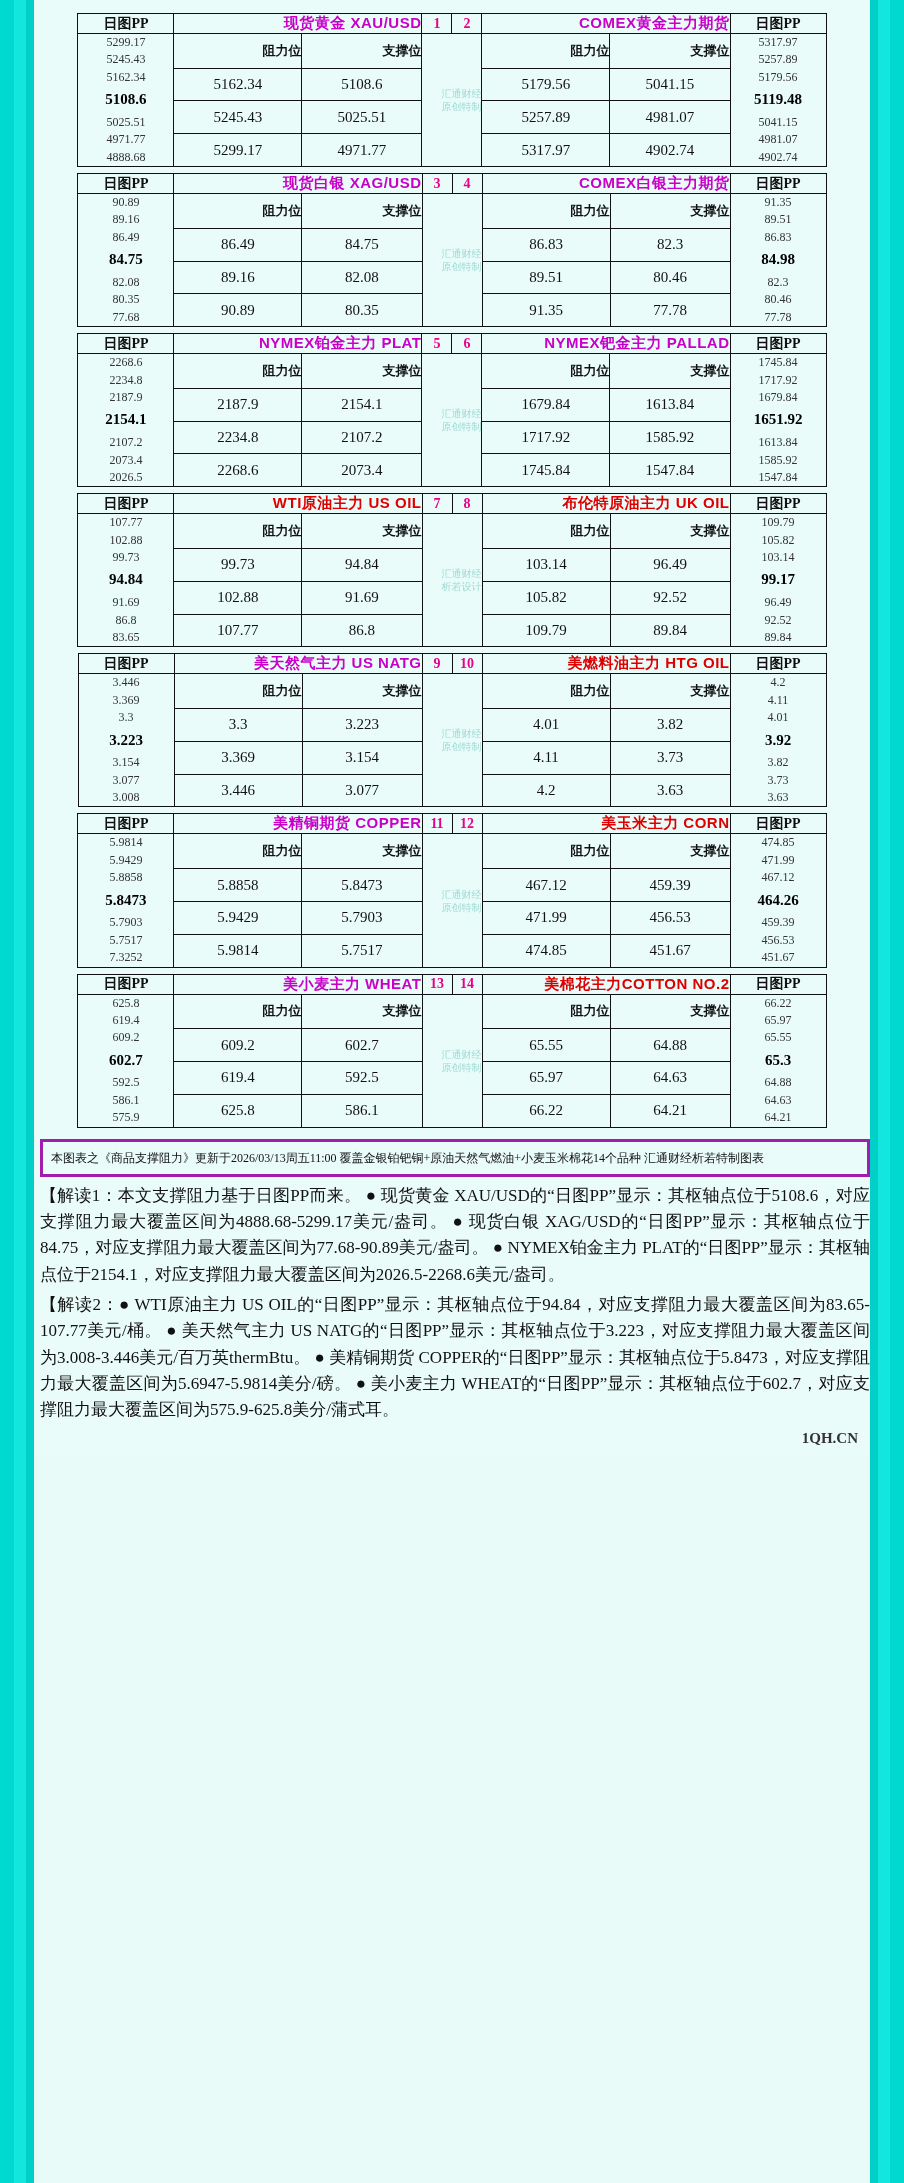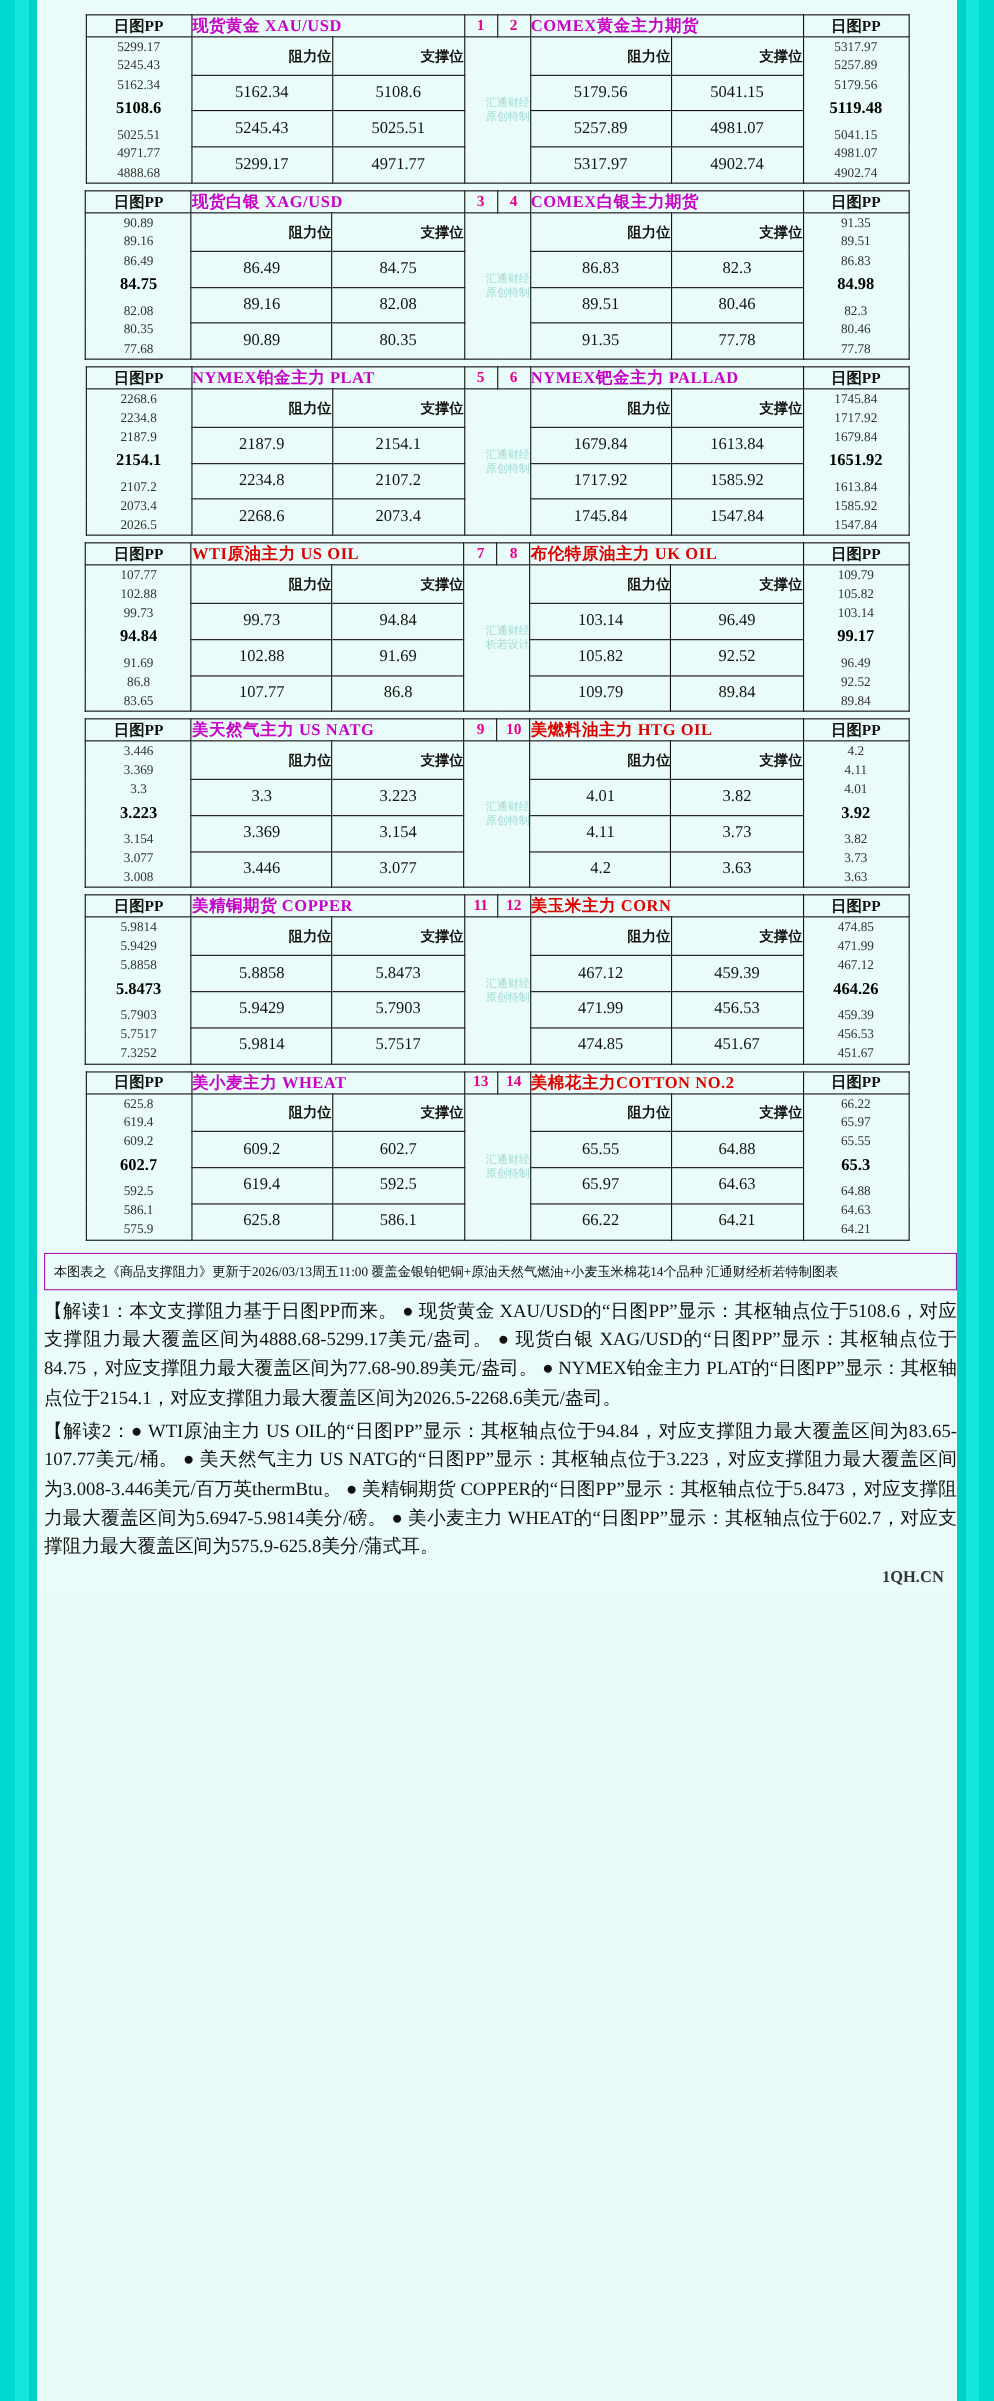--- a/index.html
+++ b/index.html
@@ -61,11 +61,11 @@
     padding:5px 0;
   }
   .name {
-    text-align:left;
+    text-align:right;
     font-weight:bold;
     font-size:15px;
     color:#c800c8;
-    font-family:Liberation Serif, serif;
+    font-family:Liberation Sans, sans-serif;
     padding:5px 0;
     letter-spacing:0.5px;
   }

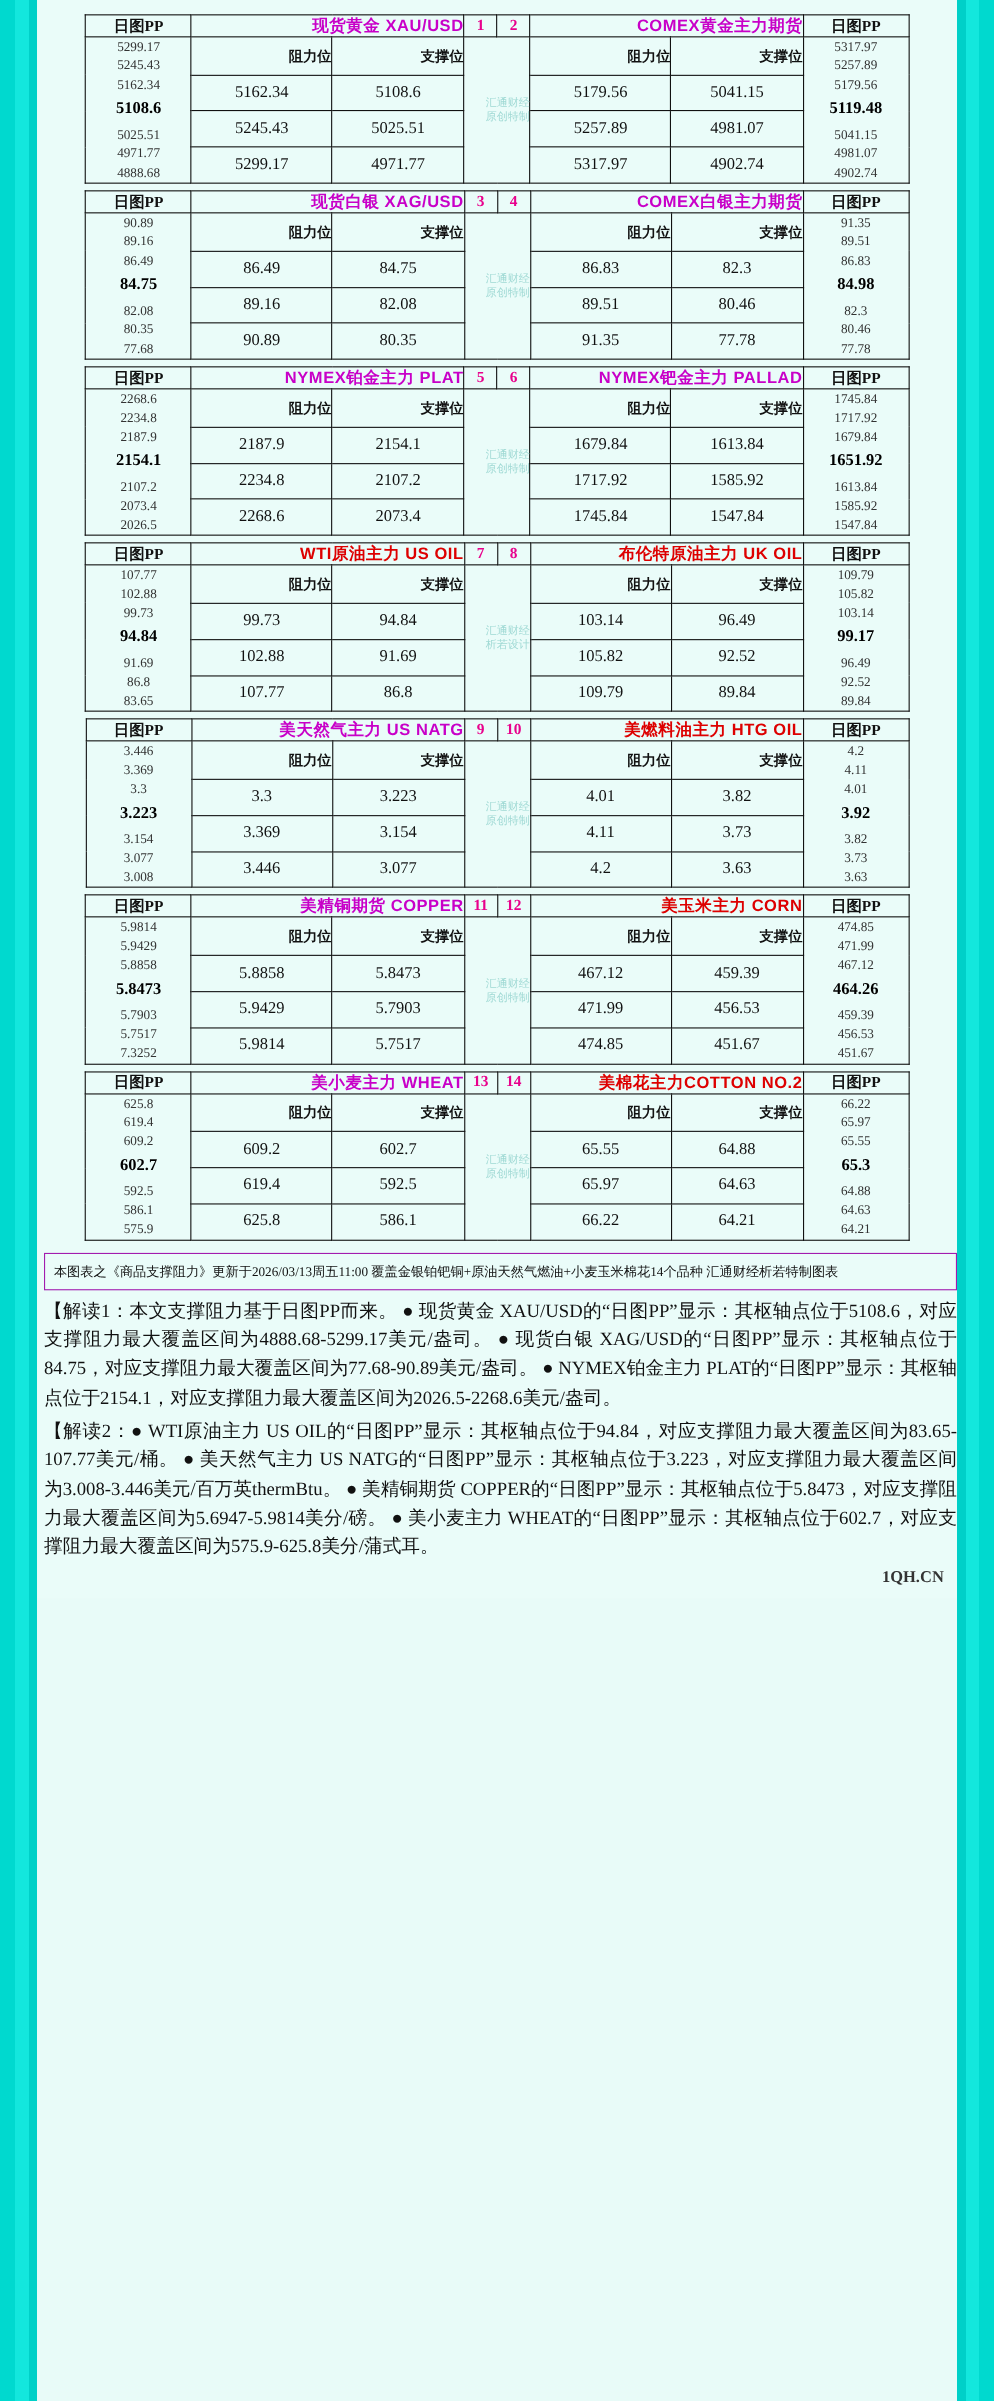--- a/index.html
+++ b/index.html
@@ -119,7 +119,7 @@
   .footnote-box {
     width: 830px;
     margin: 8px auto 0 auto;
-    border: 1px solid #a21caf;
+    border: 3px solid #a21caf;
     padding: 7px 8px;
     font-size:12px;
     line-height:1.5;

